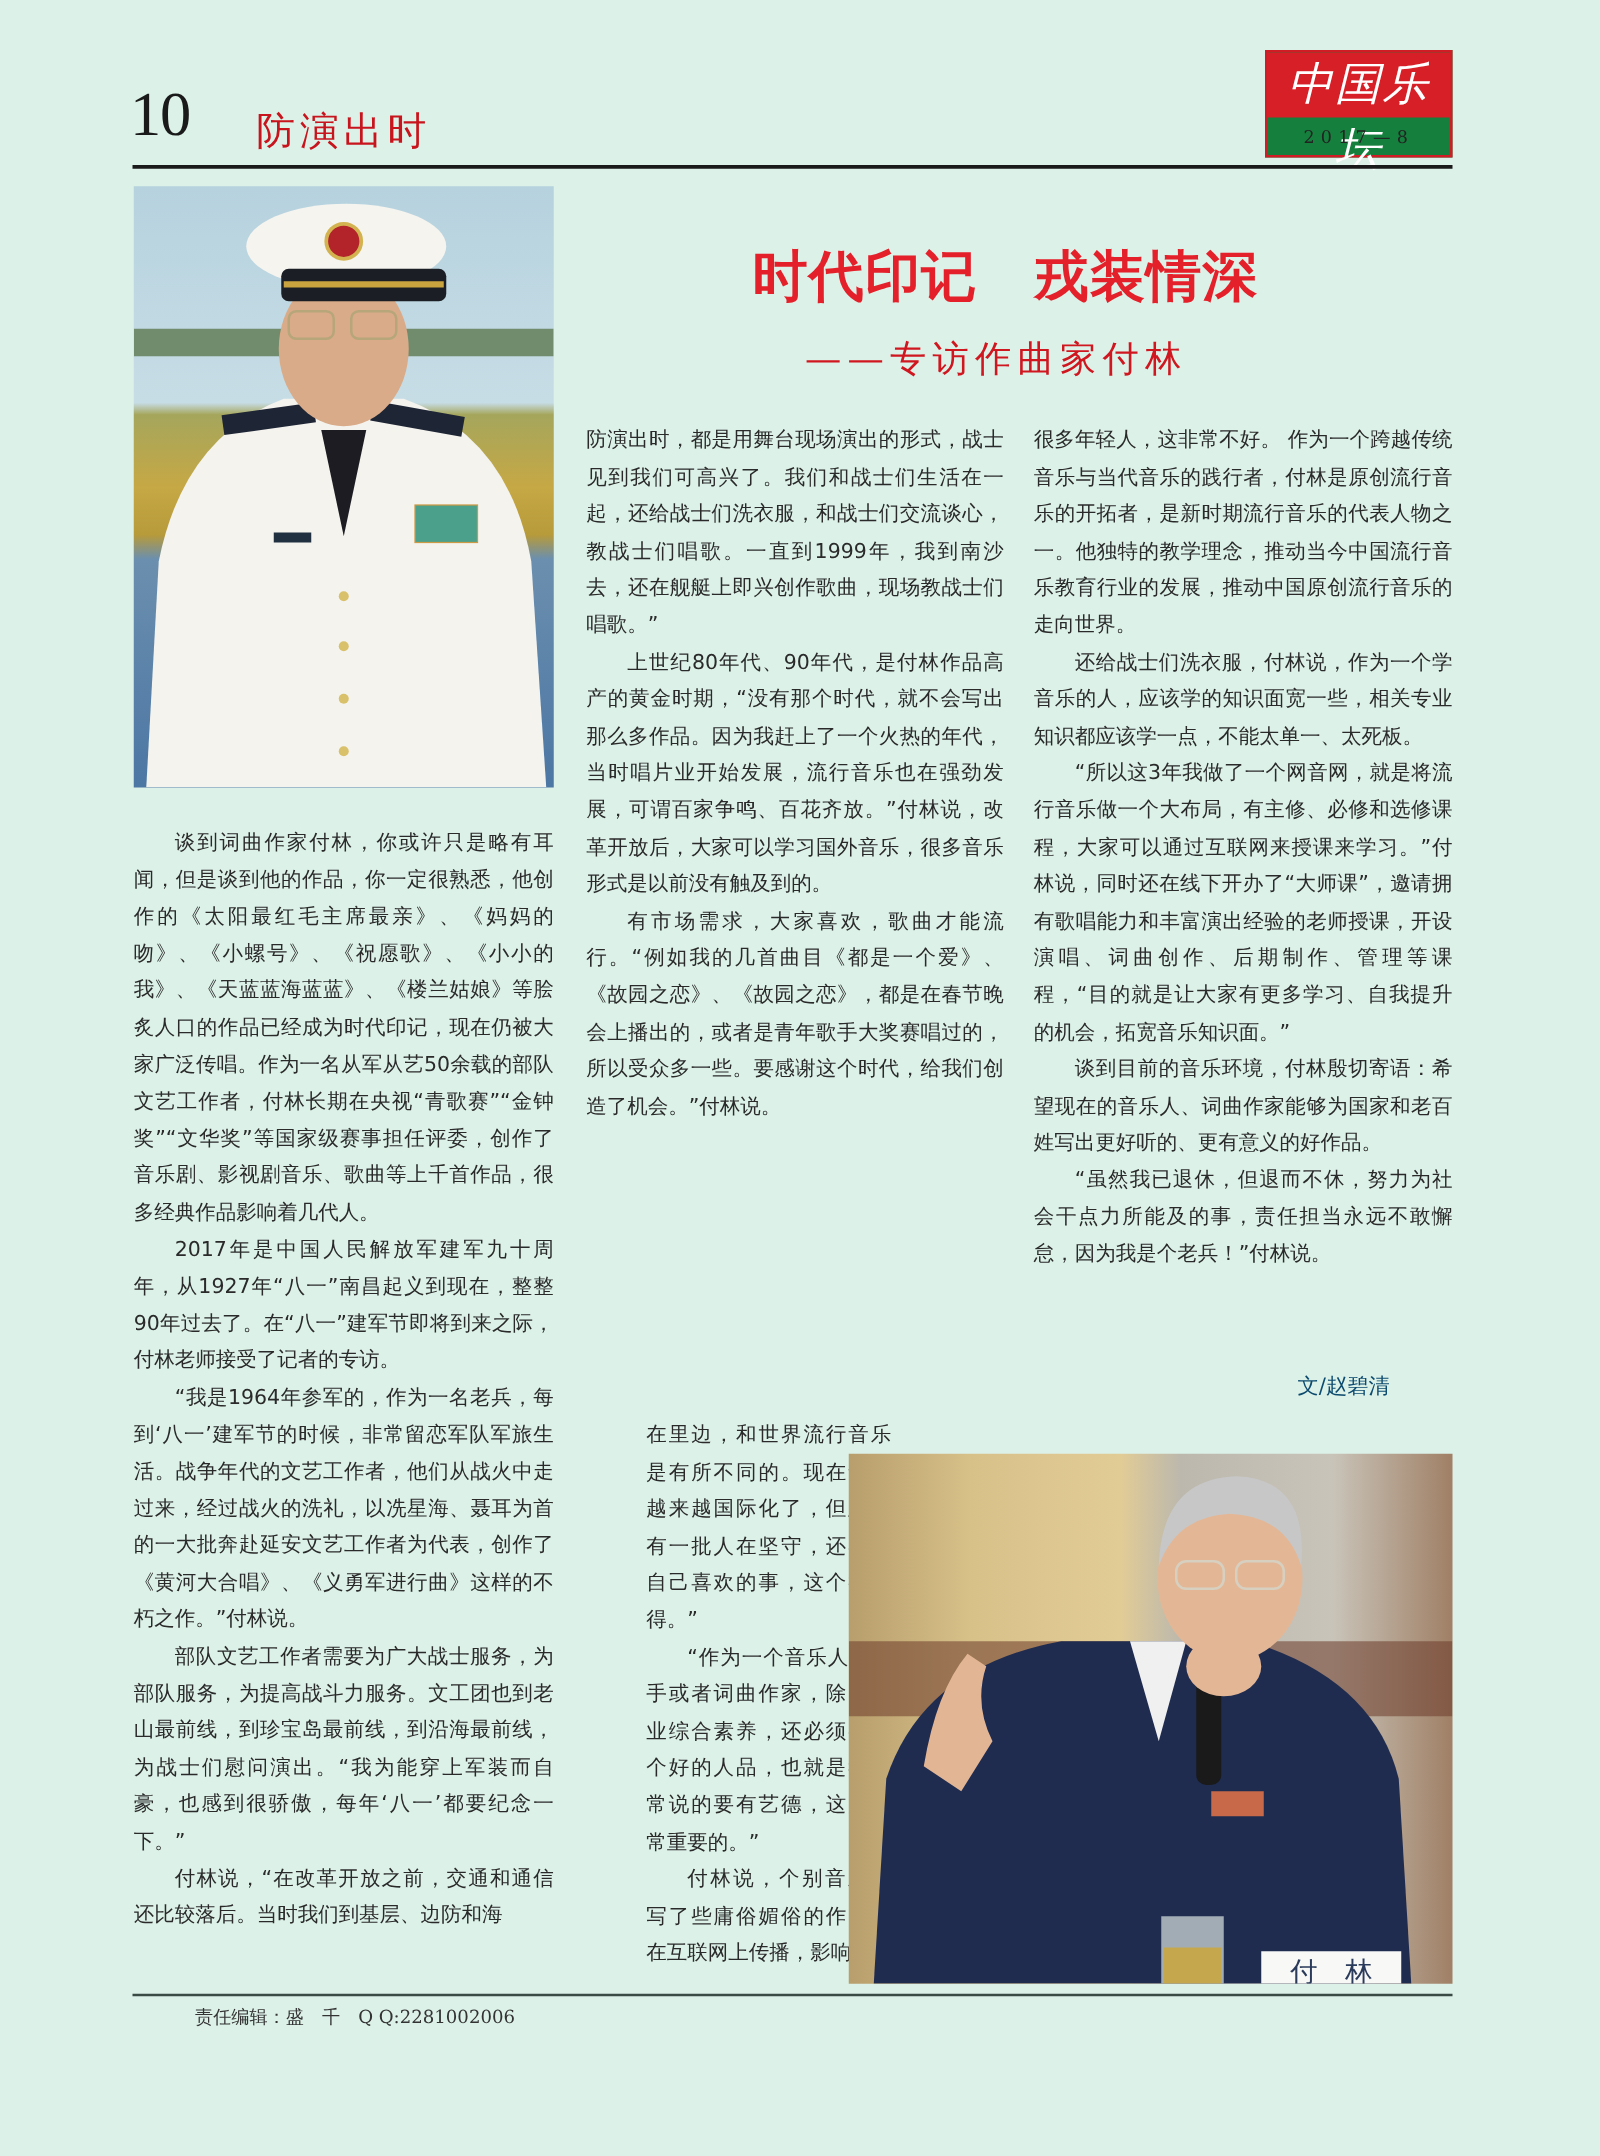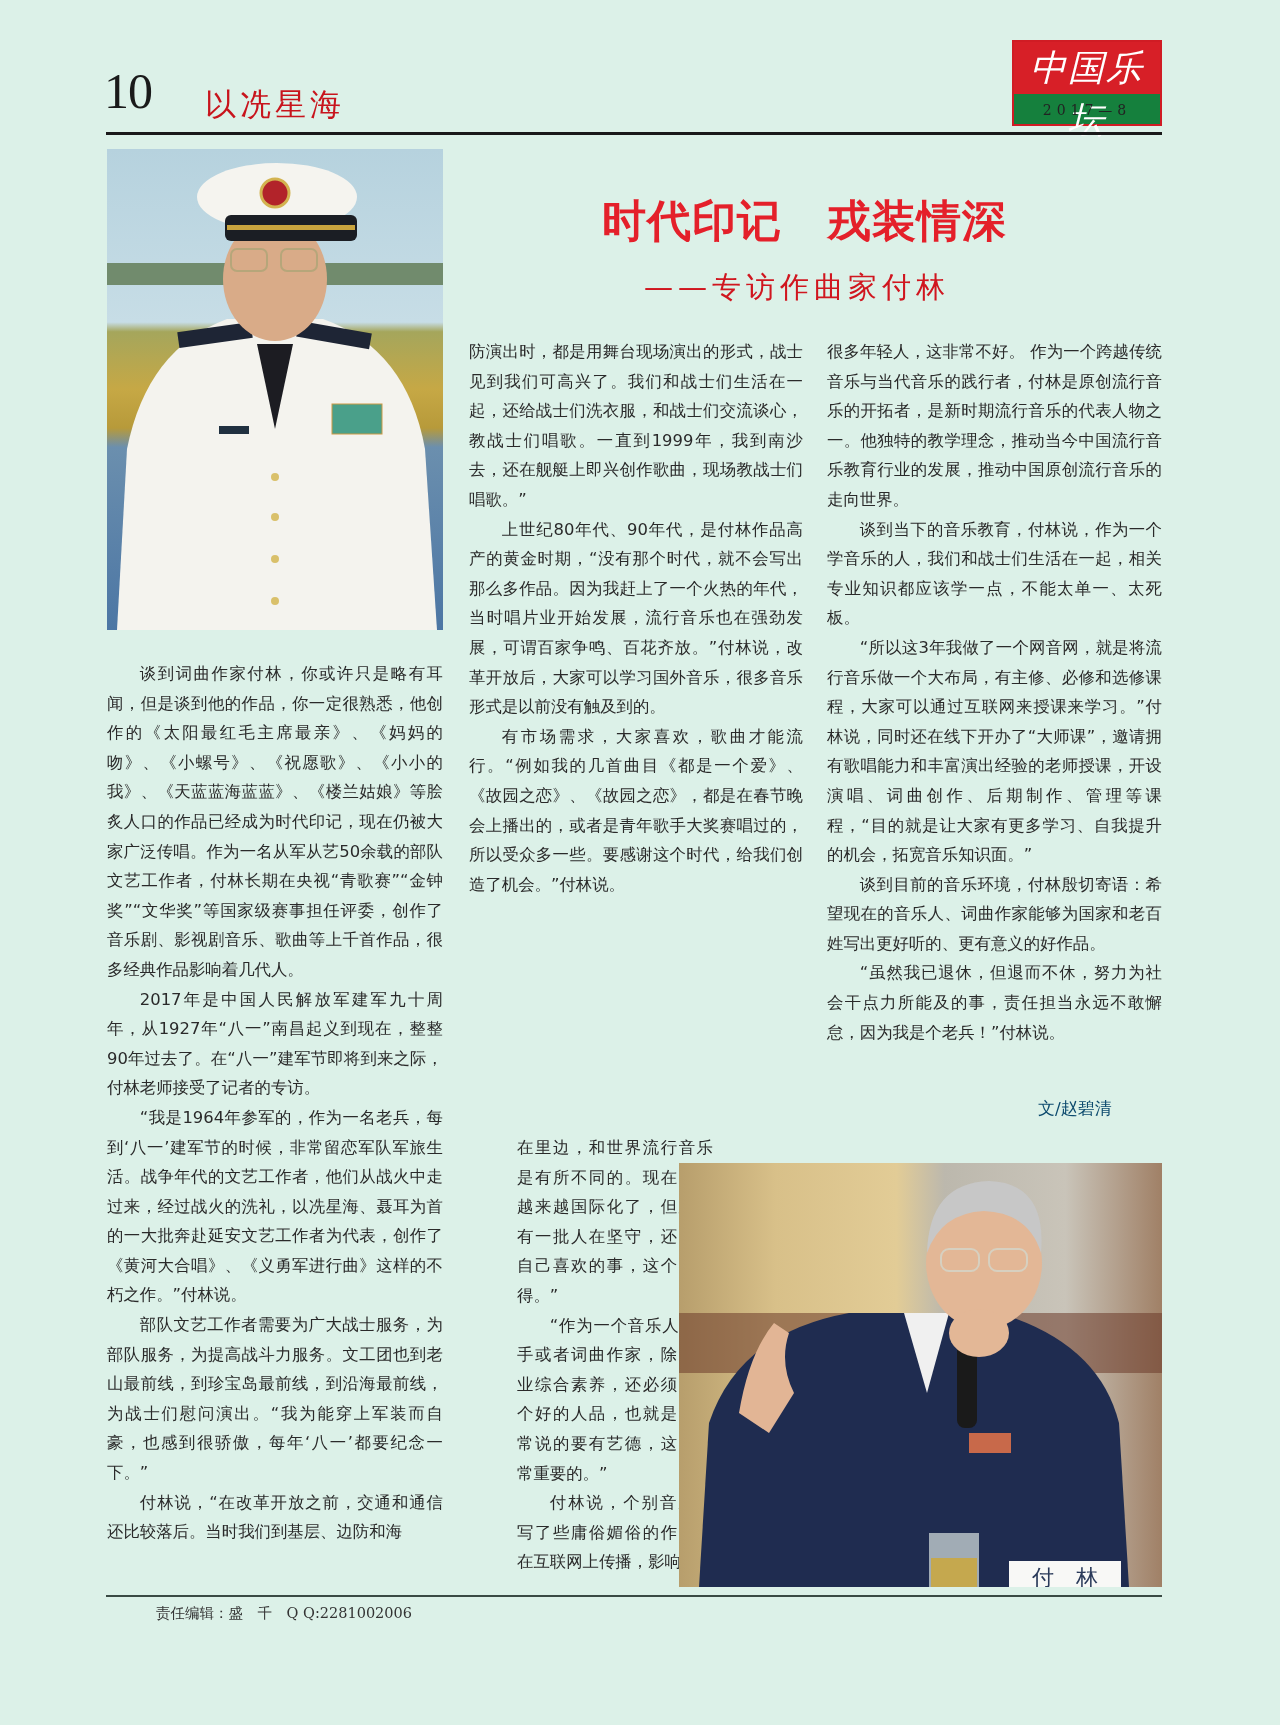--- a/index.html
+++ b/index.html
@@ -50,7 +50,7 @@
 <body>
 
 <div id="page-number" class="abs">10</div>
-<div id="section-title" class="abs">以冼星海</div>
+<div id="section-title" class="abs">防演出时</div>
 <div id="masthead" class="abs">
   <div id="masthead-logo">中国乐坛</div>
   <div id="masthead-issue">2017—8</div>

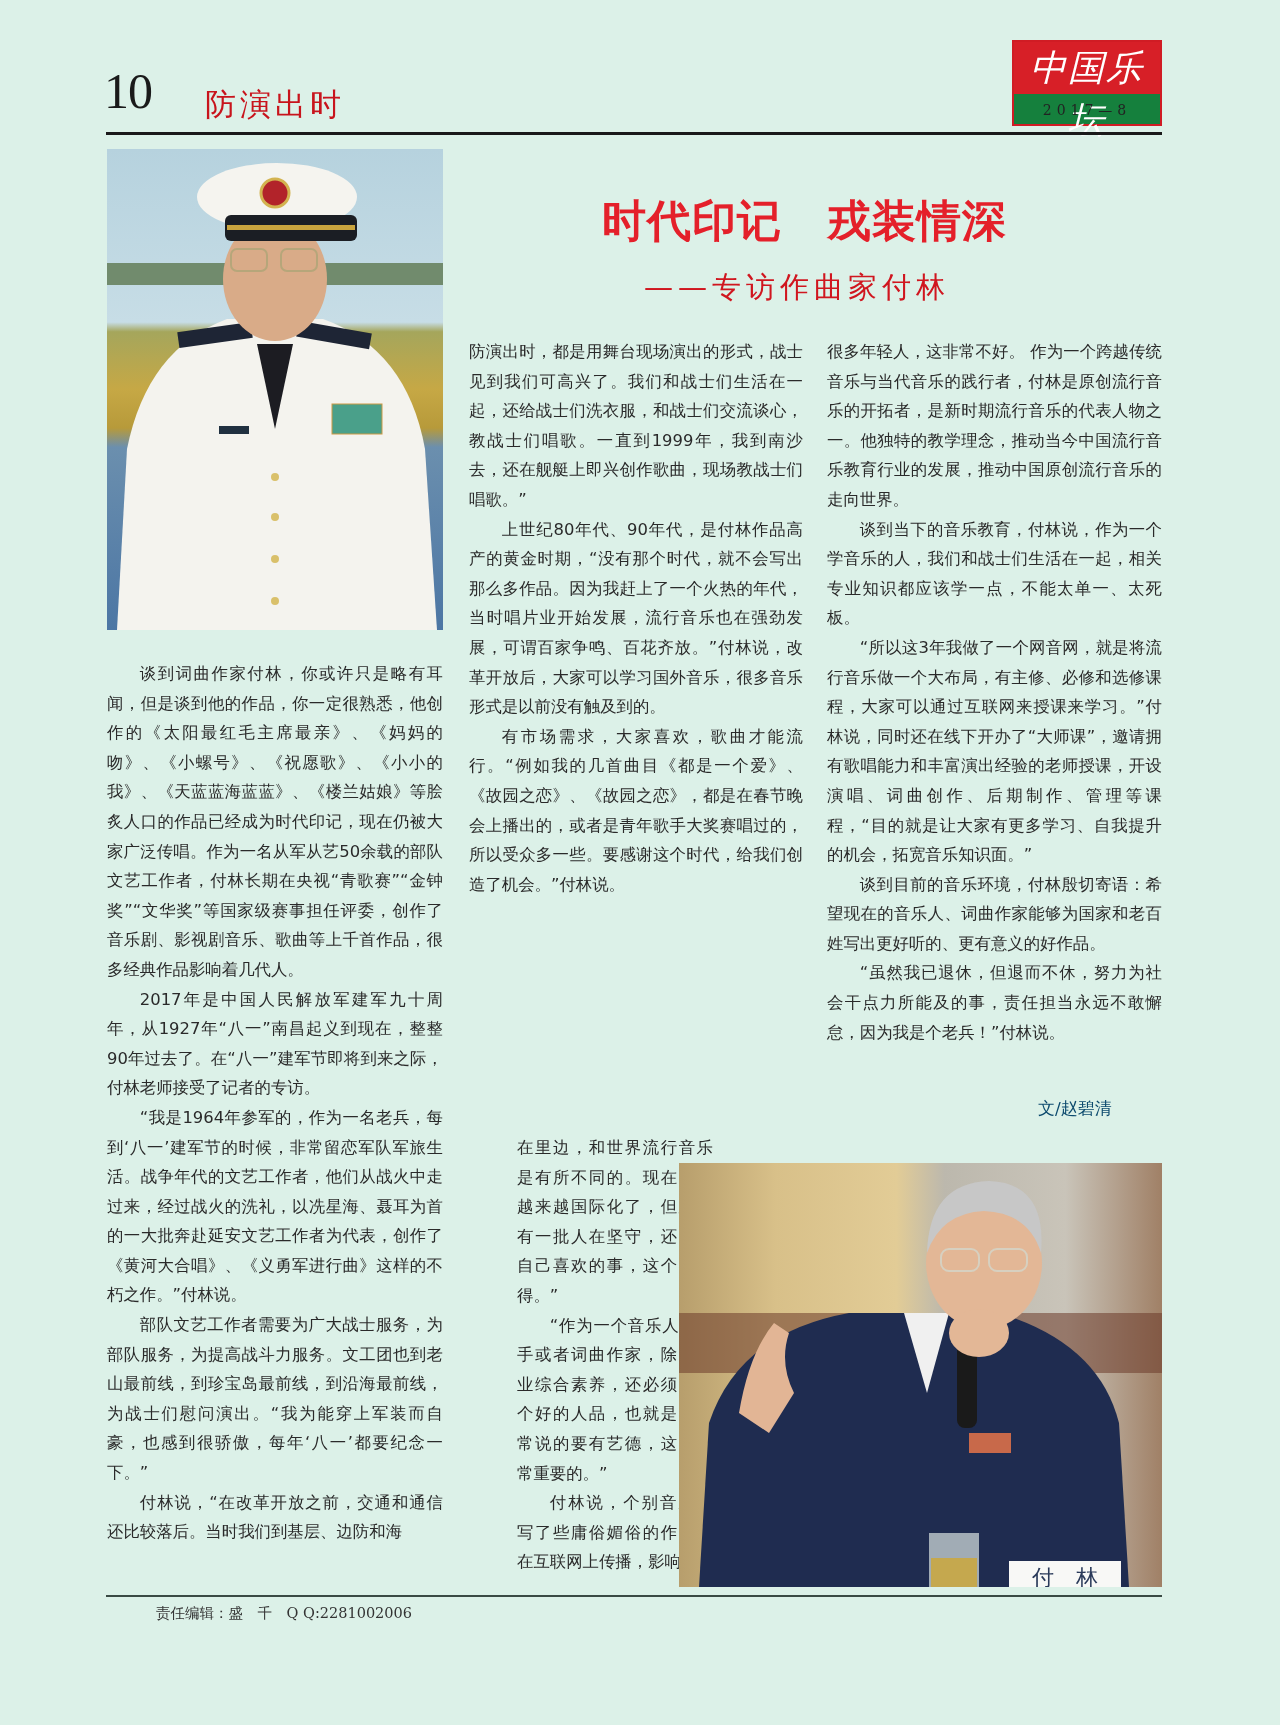--- a/index.html
+++ b/index.html
@@ -111,7 +111,7 @@
 
 <div id="col-3" class="abs col">
   <p class="noindent">很多年轻人，这非常不好。 作为一个跨越传统音乐与当代音乐的践行者，付林是原创流行音乐的开拓者，是新时期流行音乐的代表人物之一。他独特的教学理念，推动当今中国流行音乐教育行业的发展，推动中国原创流行音乐的走向世界。</p>
-  <p>谈到当下的音乐教育，付林说，作为一个学音乐的人，我们和战士们生活在一起，相关专业知识都应该学一点，不能太单一、太死板。</p>
+  <p>还给战士们洗衣服，付林说，作为一个学音乐的人，应该学的知识面宽一些，相关专业知识都应该学一点，不能太单一、太死板。</p>
   <p>“所以这3年我做了一个网音网，就是将流行音乐做一个大布局，有主修、必修和选修课程，大家可以通过互联网来授课来学习。”付林说，同时还在线下开办了“大师课”，邀请拥有歌唱能力和丰富演出经验的老师授课，开设演唱、词曲创作、后期制作、管理等课程，“目的就是让大家有更多学习、自我提升的机会，拓宽音乐知识面。”</p>
   <p>谈到目前的音乐环境，付林殷切寄语：希望现在的音乐人、词曲作家能够为国家和老百姓写出更好听的、更有意义的好作品。</p>
   <p>“虽然我已退休，但退而不休，努力为社会干点力所能及的事，责任担当永远不敢懈怠，因为我是个老兵！”付林说。</p>

